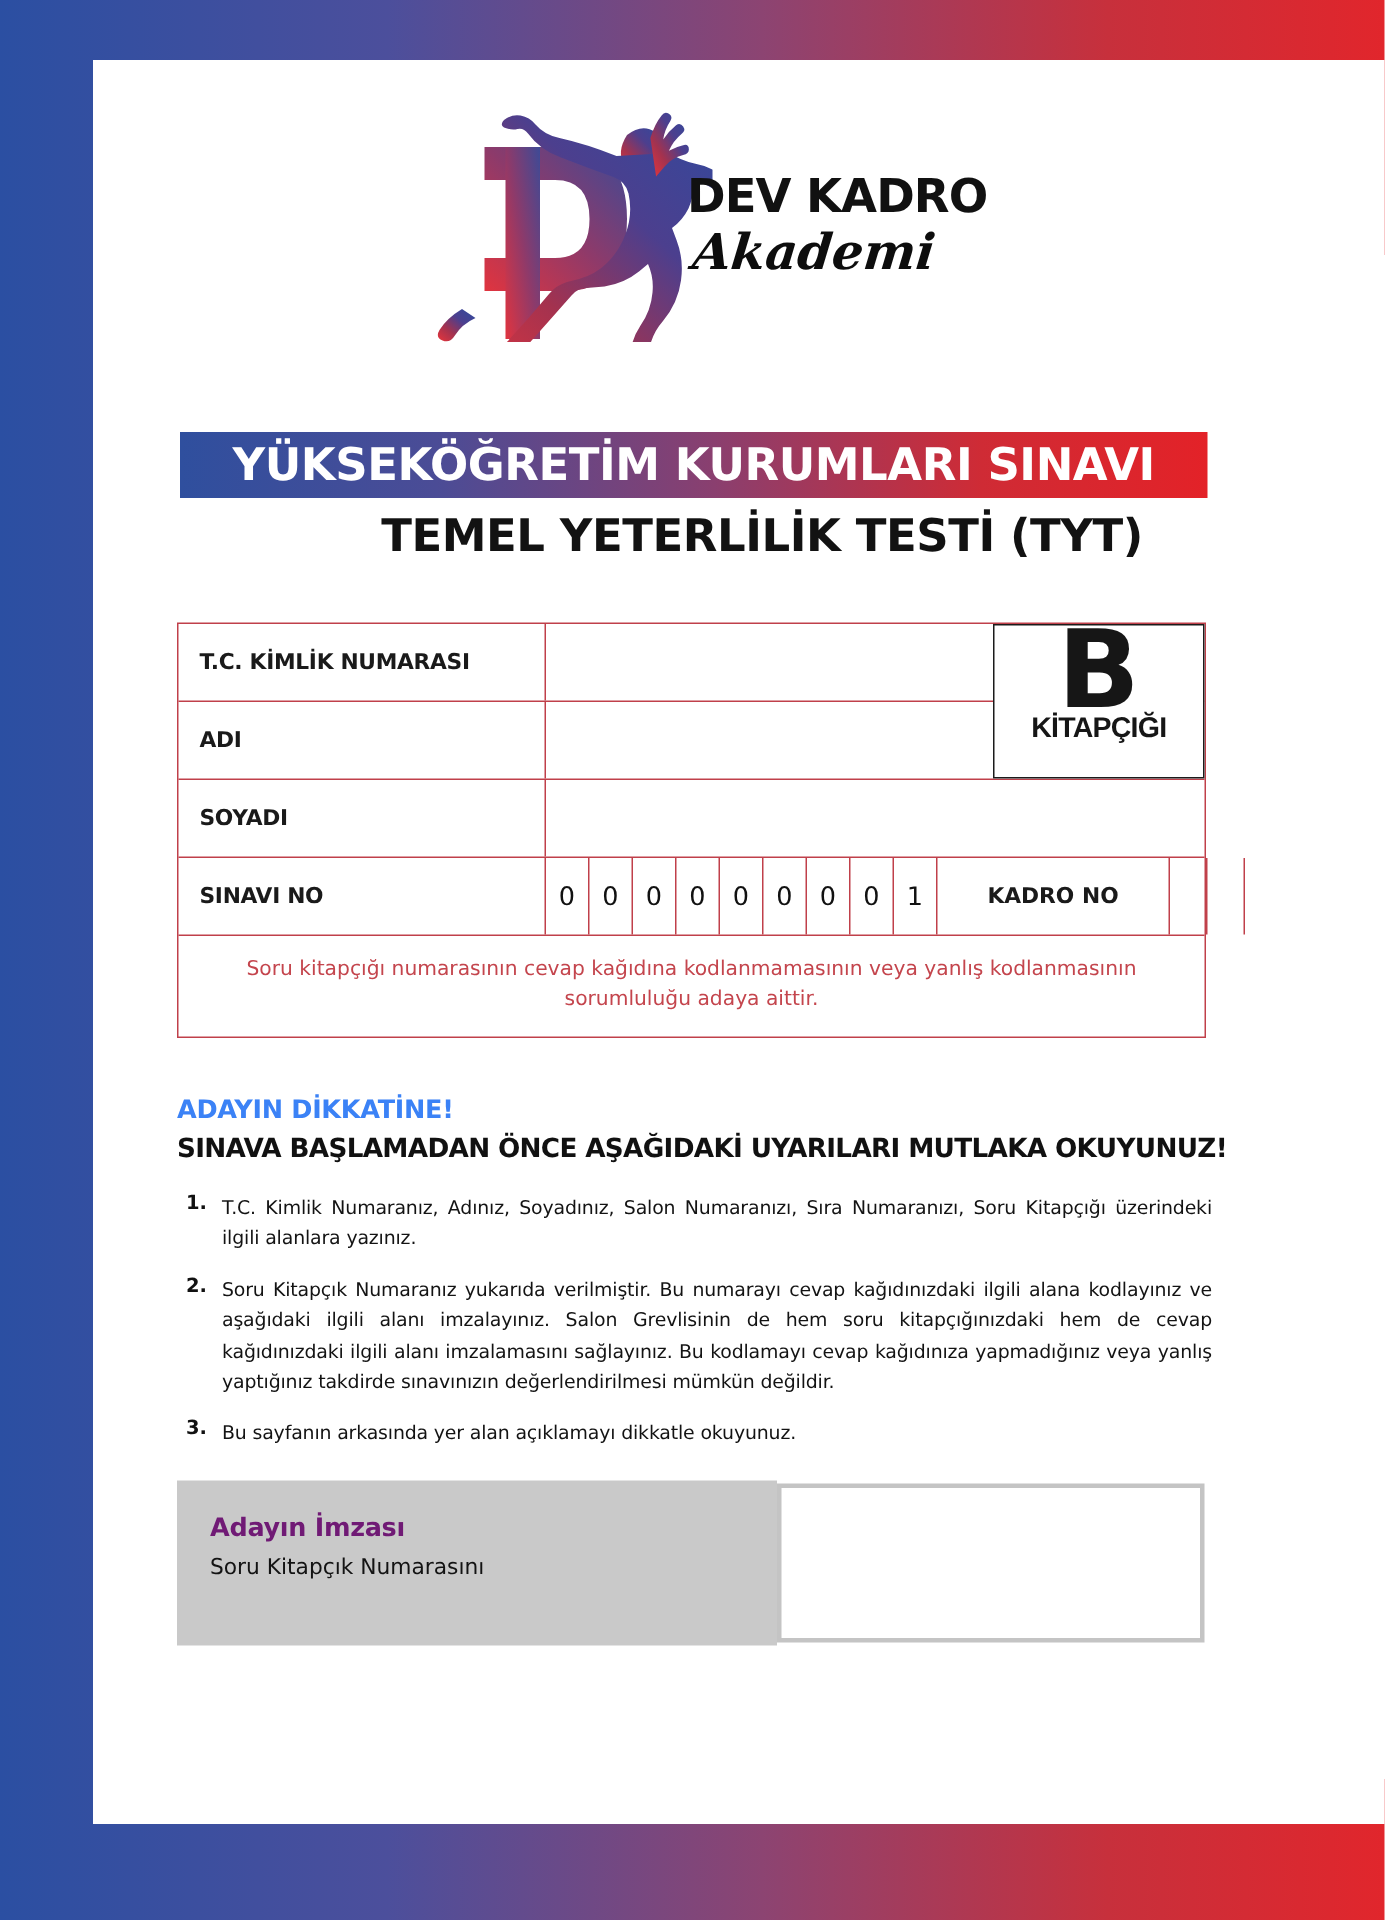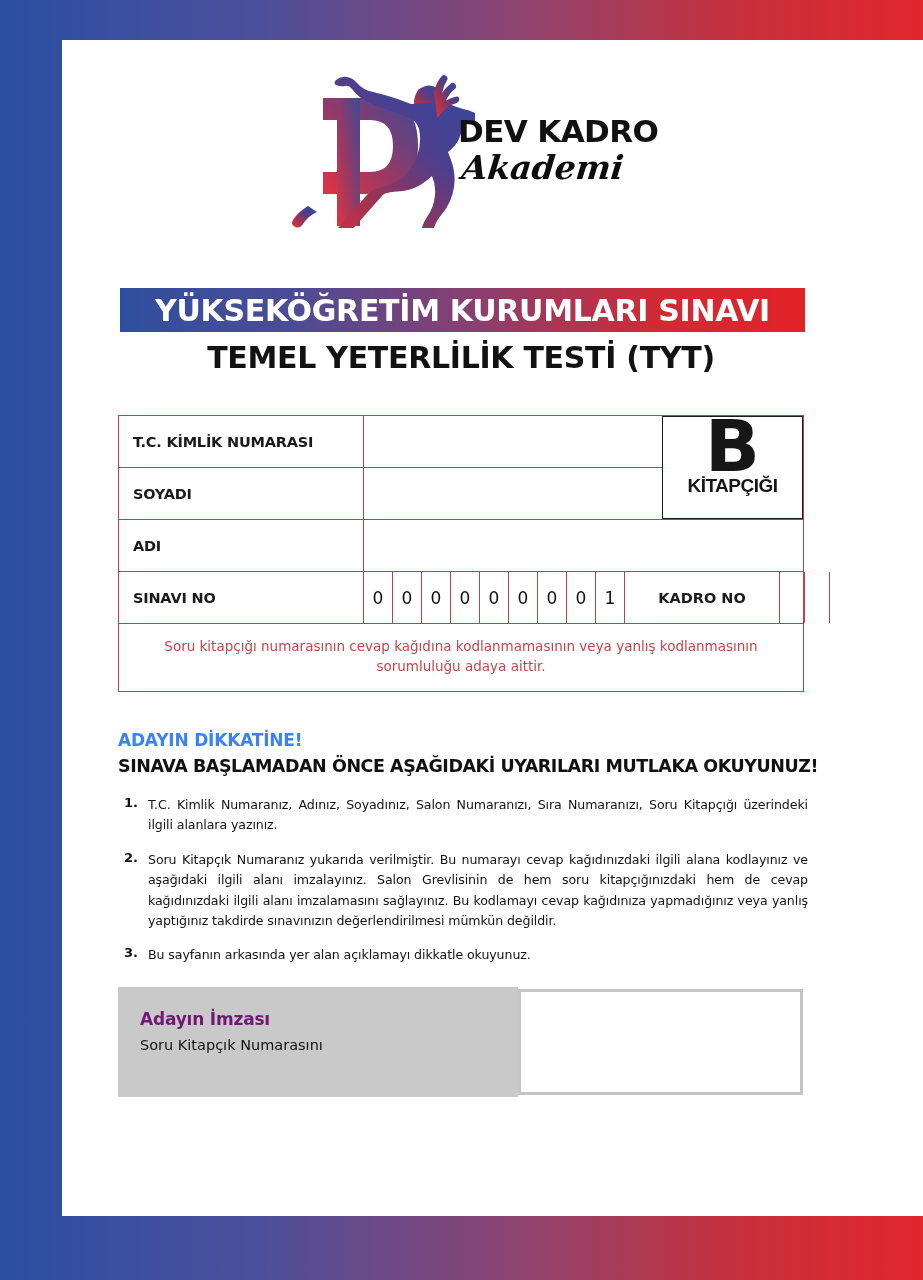--- a/index.html
+++ b/index.html
@@ -107,6 +107,7 @@
     font-size: 30px;
     letter-spacing: -0.3px;
     color: #121212;
+    padding-left: 47px;
   }
 
   

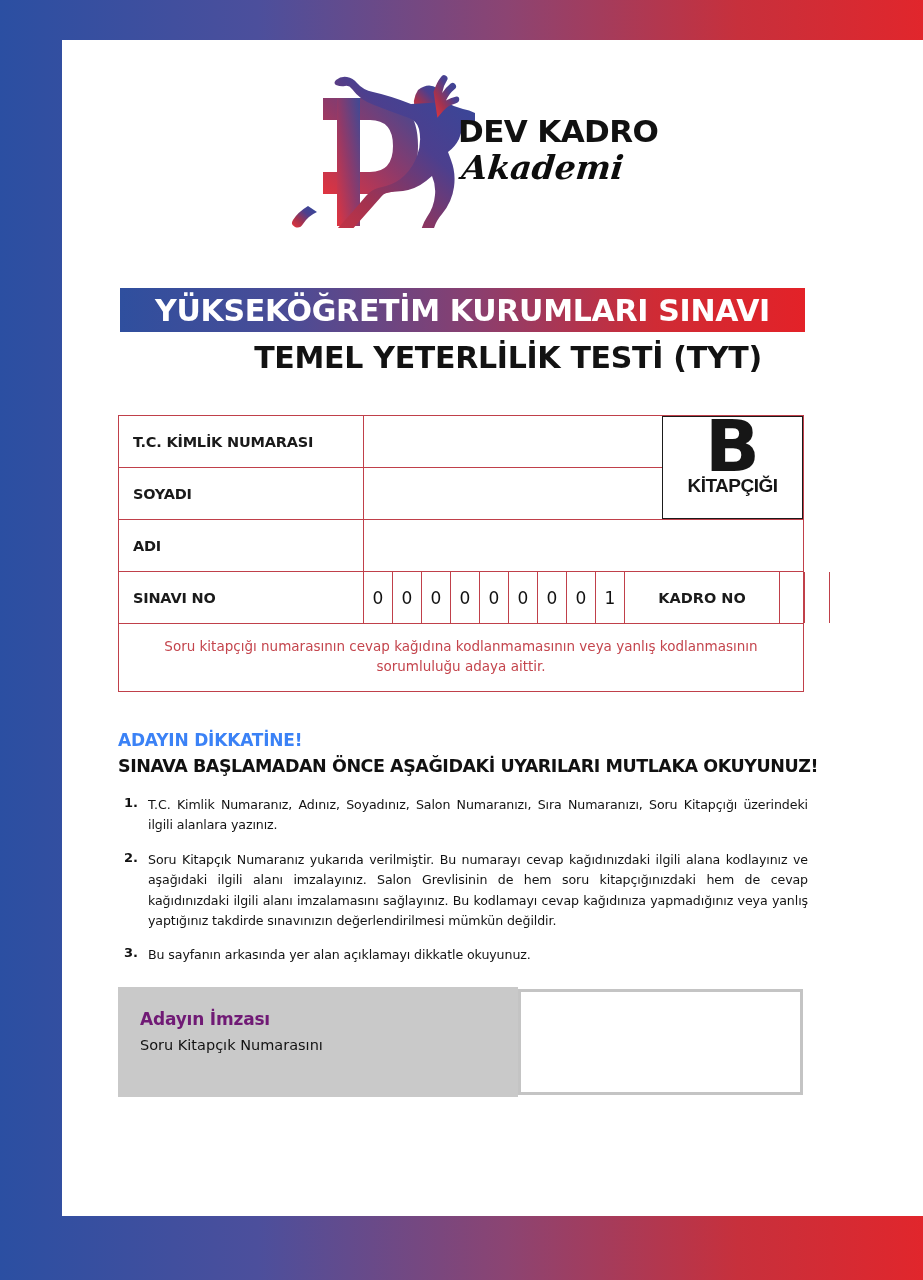--- a/index.html
+++ b/index.html
@@ -400,12 +400,12 @@
     </div>
 
     <div class="row row-h">
+      <div class="cell-label">ADI</div>
+      <div class="cell-blank"></div>
+    </div>
+
+    <div class="row row-h">
       <div class="cell-label">SOYADI</div>
-      <div class="cell-blank"></div>
-    </div>
-
-    <div class="row row-h">
-      <div class="cell-label">ADI</div>
       <div class="cell-blank"></div>
     </div>
 

